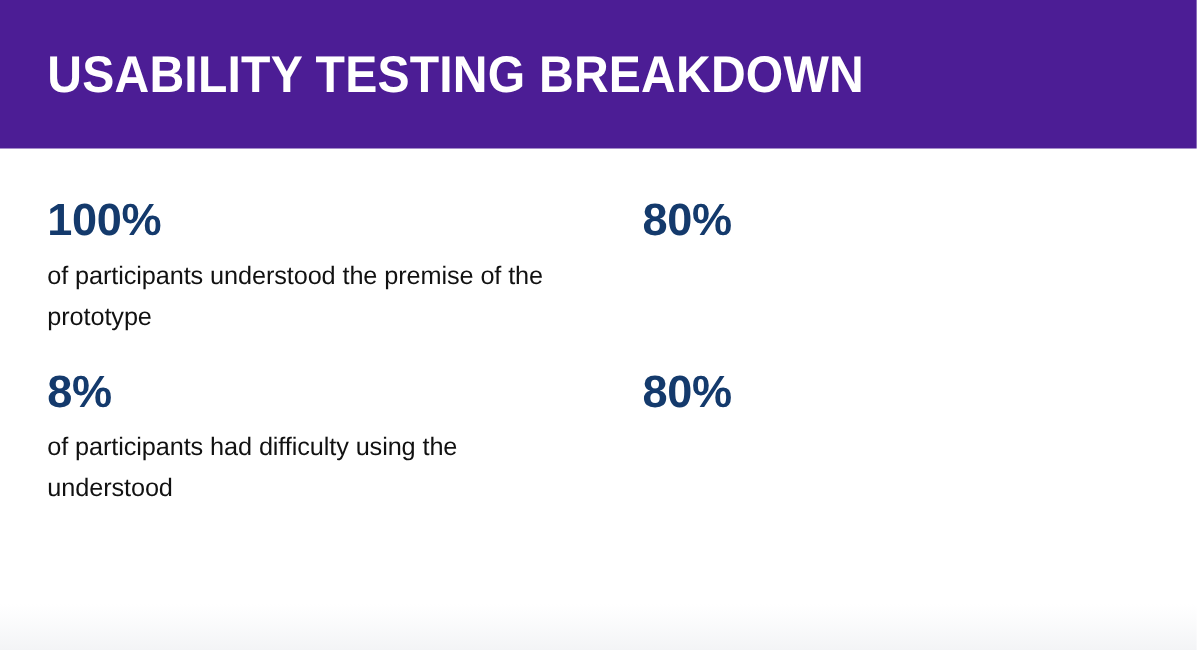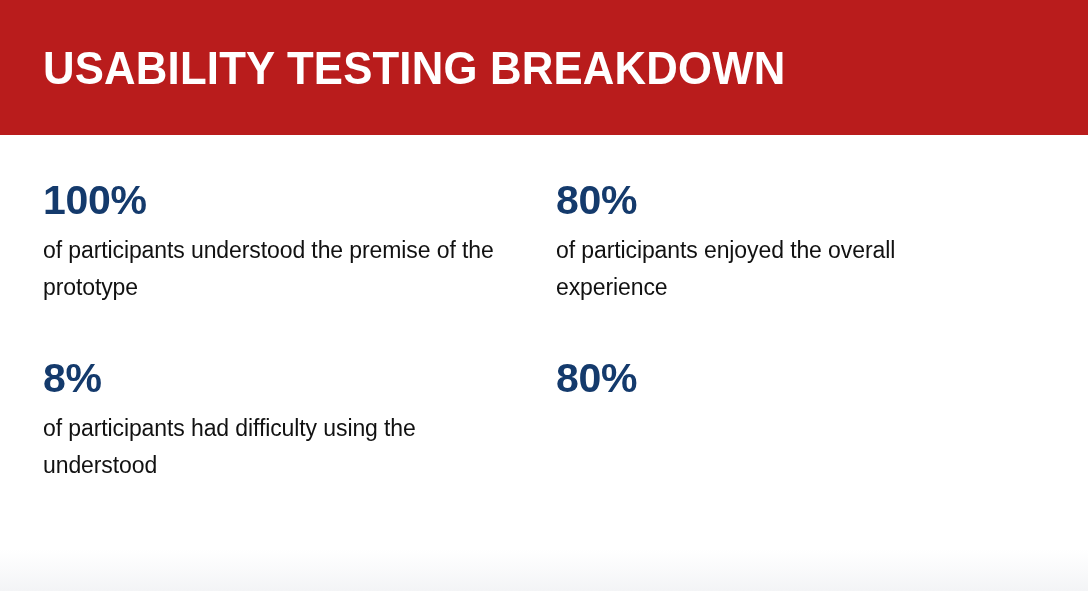--- a/index.html
+++ b/index.html
@@ -29,7 +29,7 @@
   .header-band {
     width: 100%;
     height: 135px;
-    background: #b91c1c;
+    background: #4c1d95;
     display: flex;
     align-items: center;
     box-sizing: border-box;

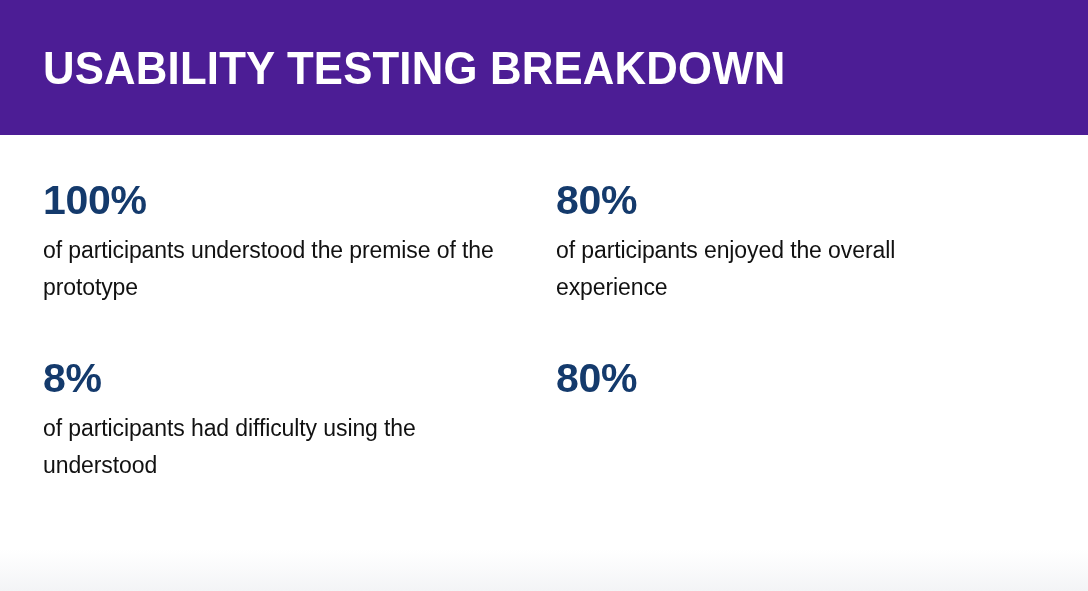--- a/index.html
+++ b/index.html
@@ -63,6 +63,7 @@
     grid-template-rows: auto auto;
     row-gap: 50px;
     column-gap: 0px;
+    gap: 28px;
   }
 
   .stat-block {

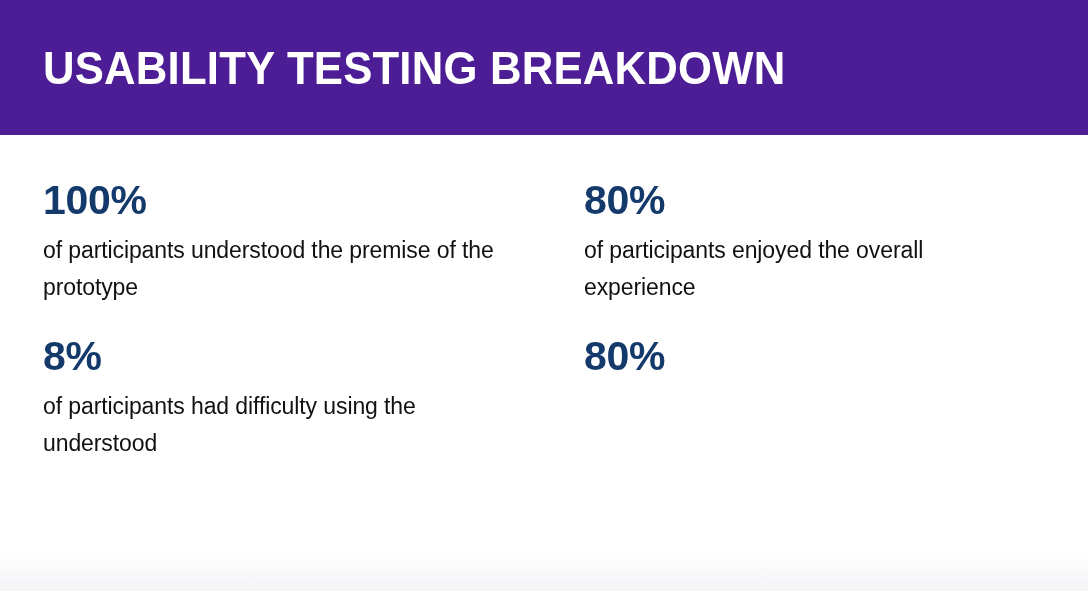--- a/index.html
+++ b/index.html
@@ -128,7 +128,6 @@
 
       <div class="stat-block col2">
         <div class="stat-value">80%</div>
-        <div class="stat-desc">of participants enjoyed the overall experience</div>
       </div>
 
       <div class="stat-block col1">

